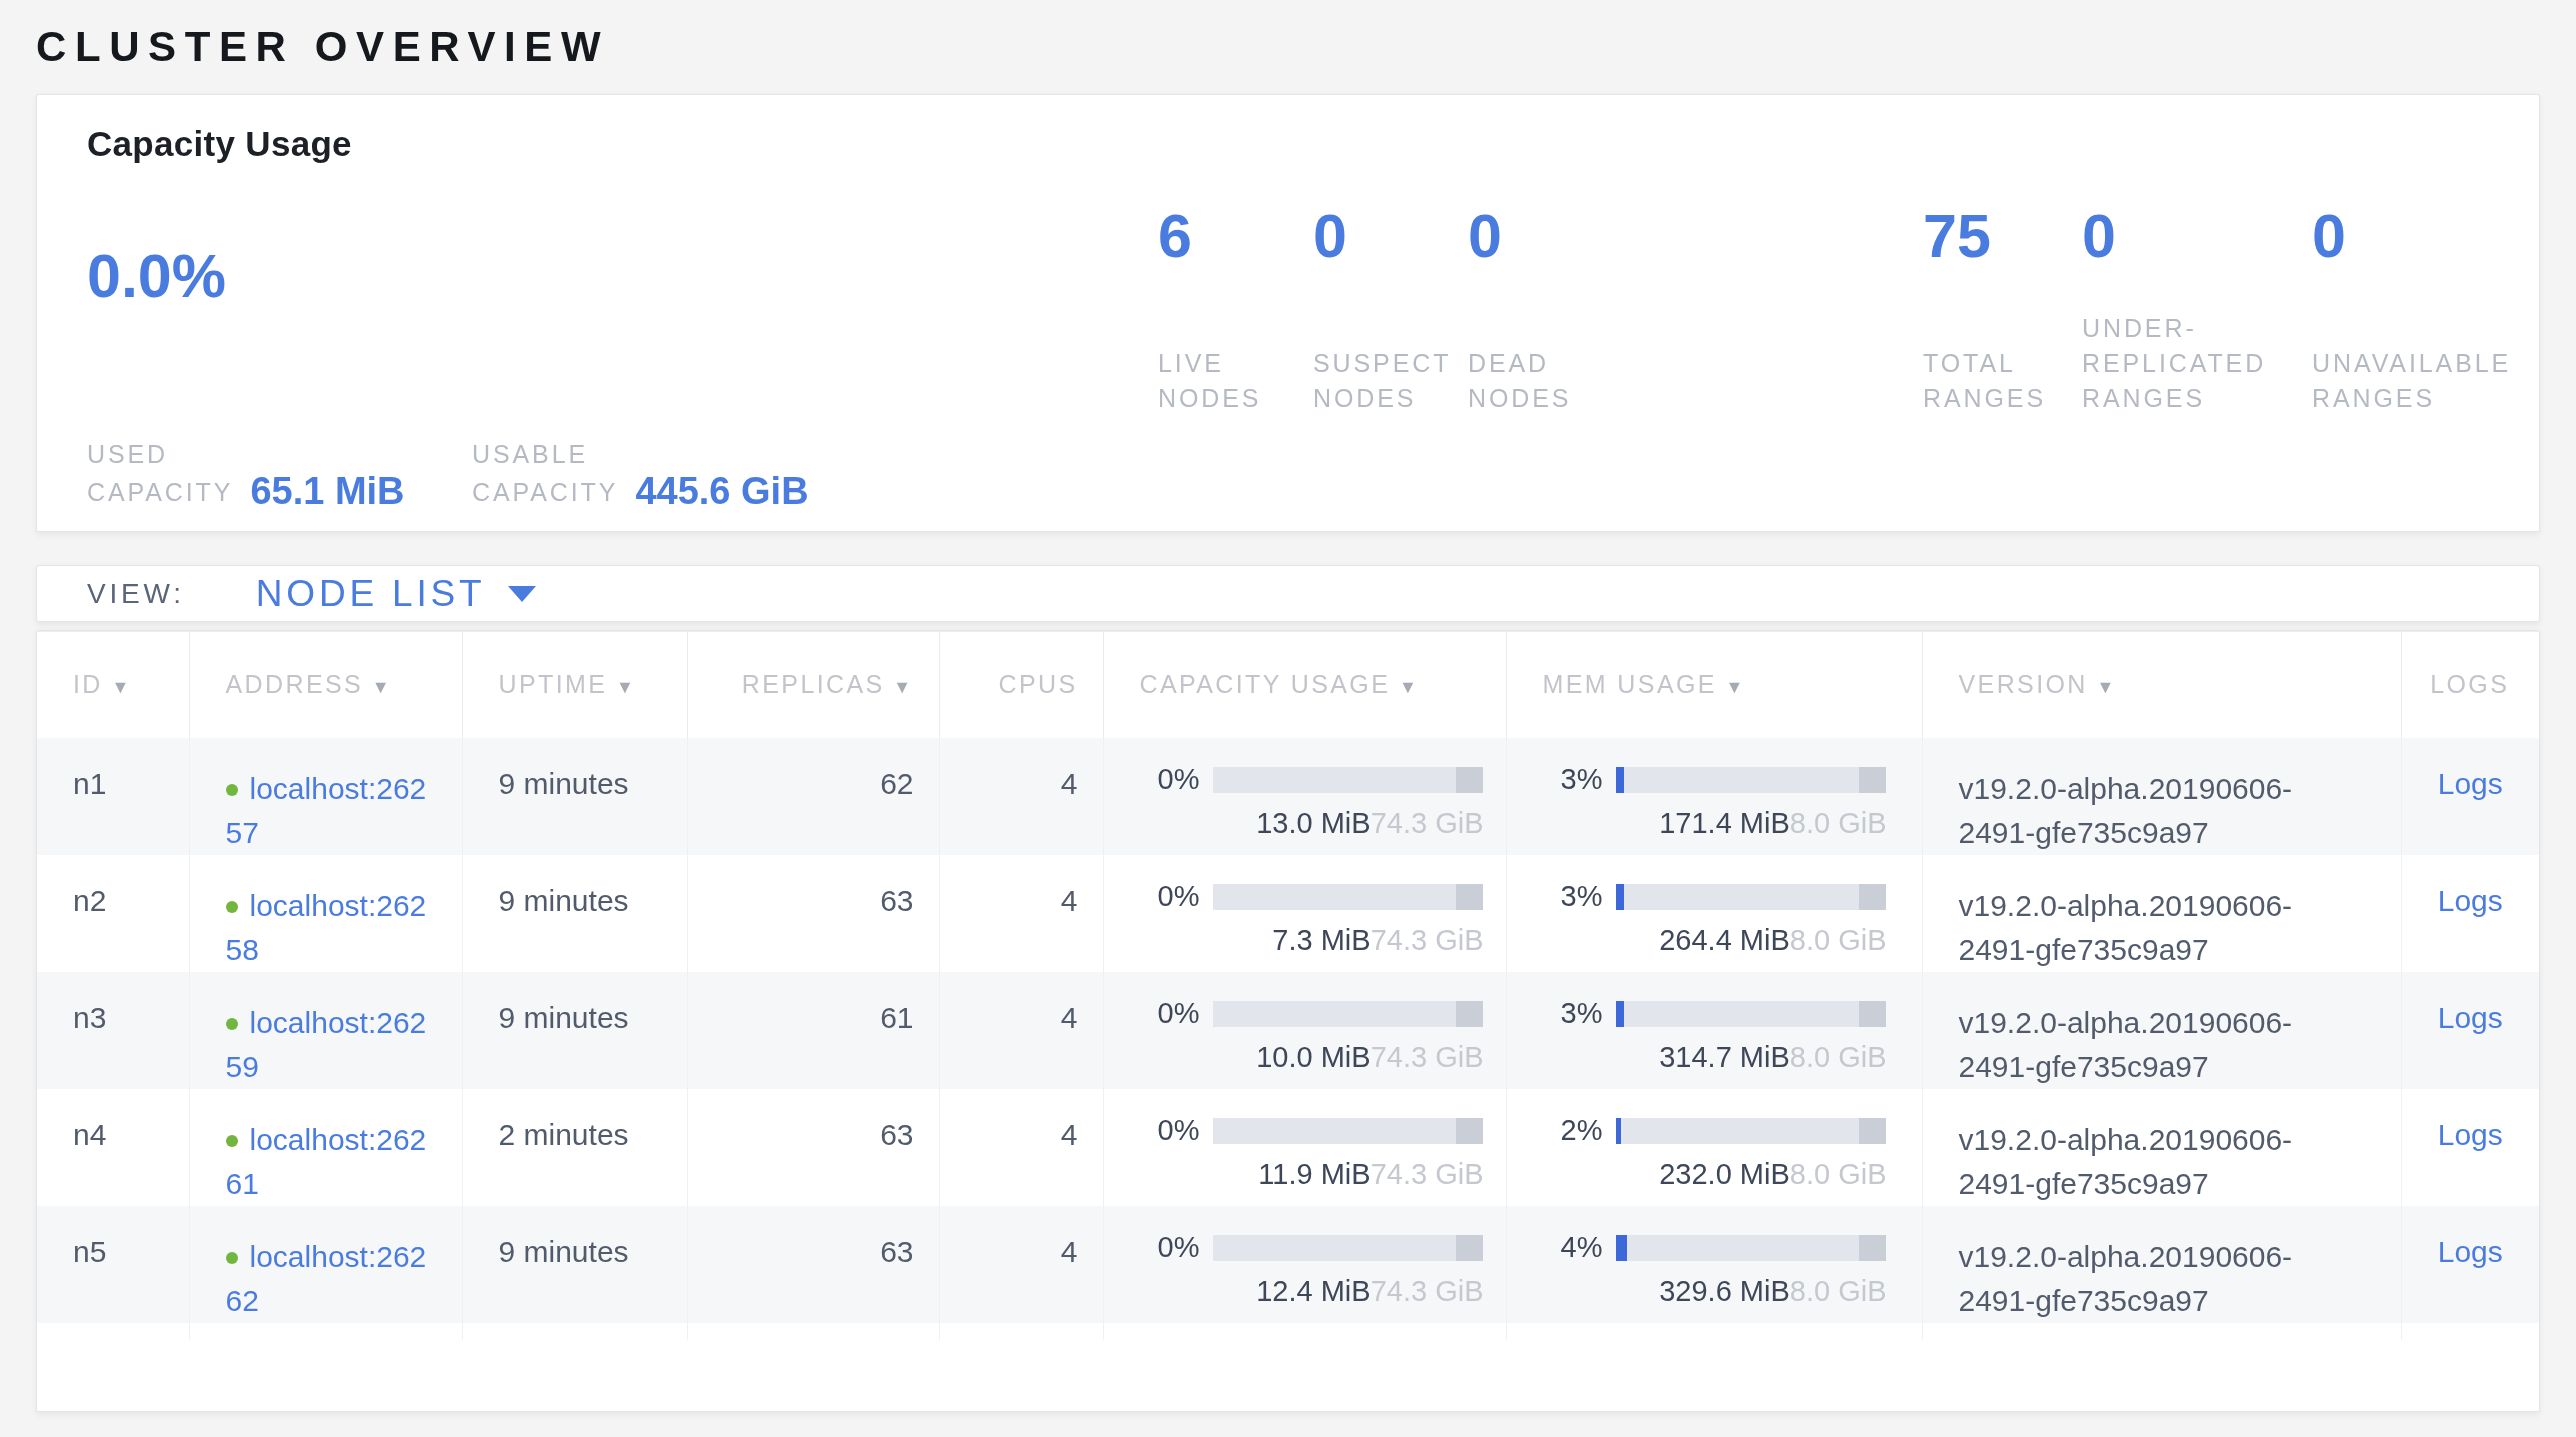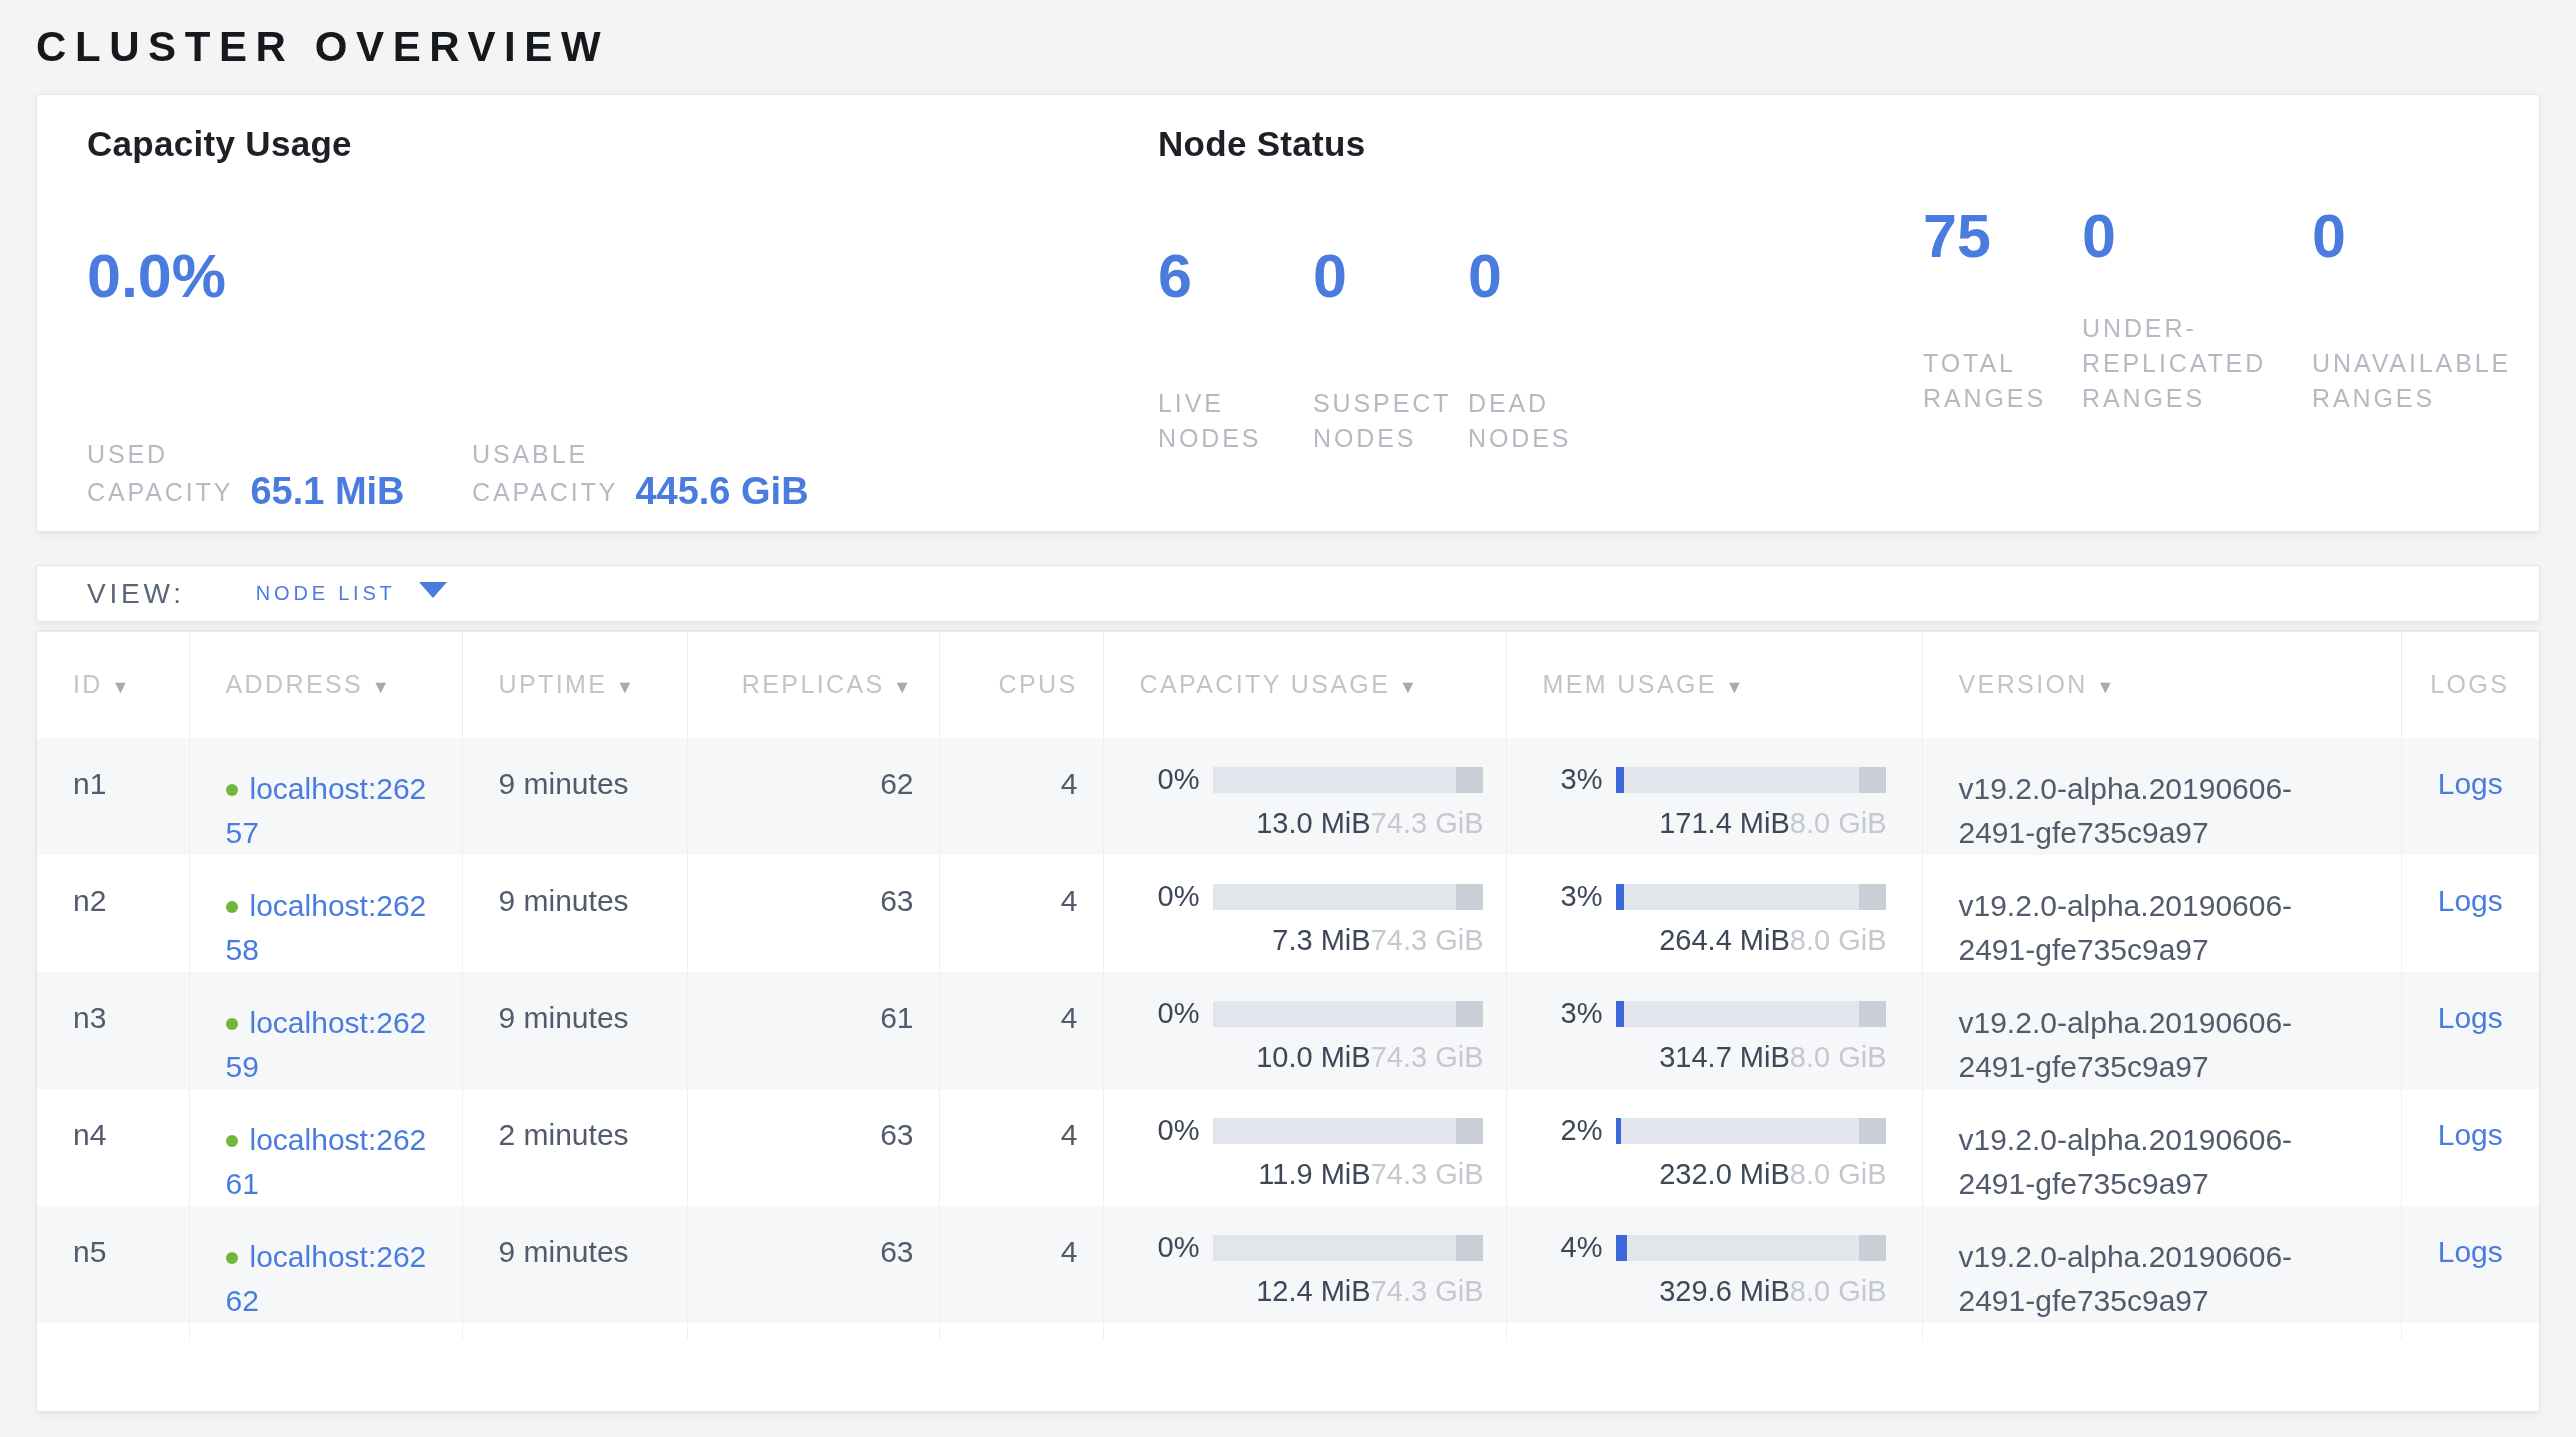--- a/index.html
+++ b/index.html
@@ -174,7 +174,6 @@
     </div>
 
     <div class="node-section">
-      <h2 class="section-title">Node Status</h2>
       <div class="stat-cols">
         <div class="stat-col">
           <div class="stat-num">6</div>

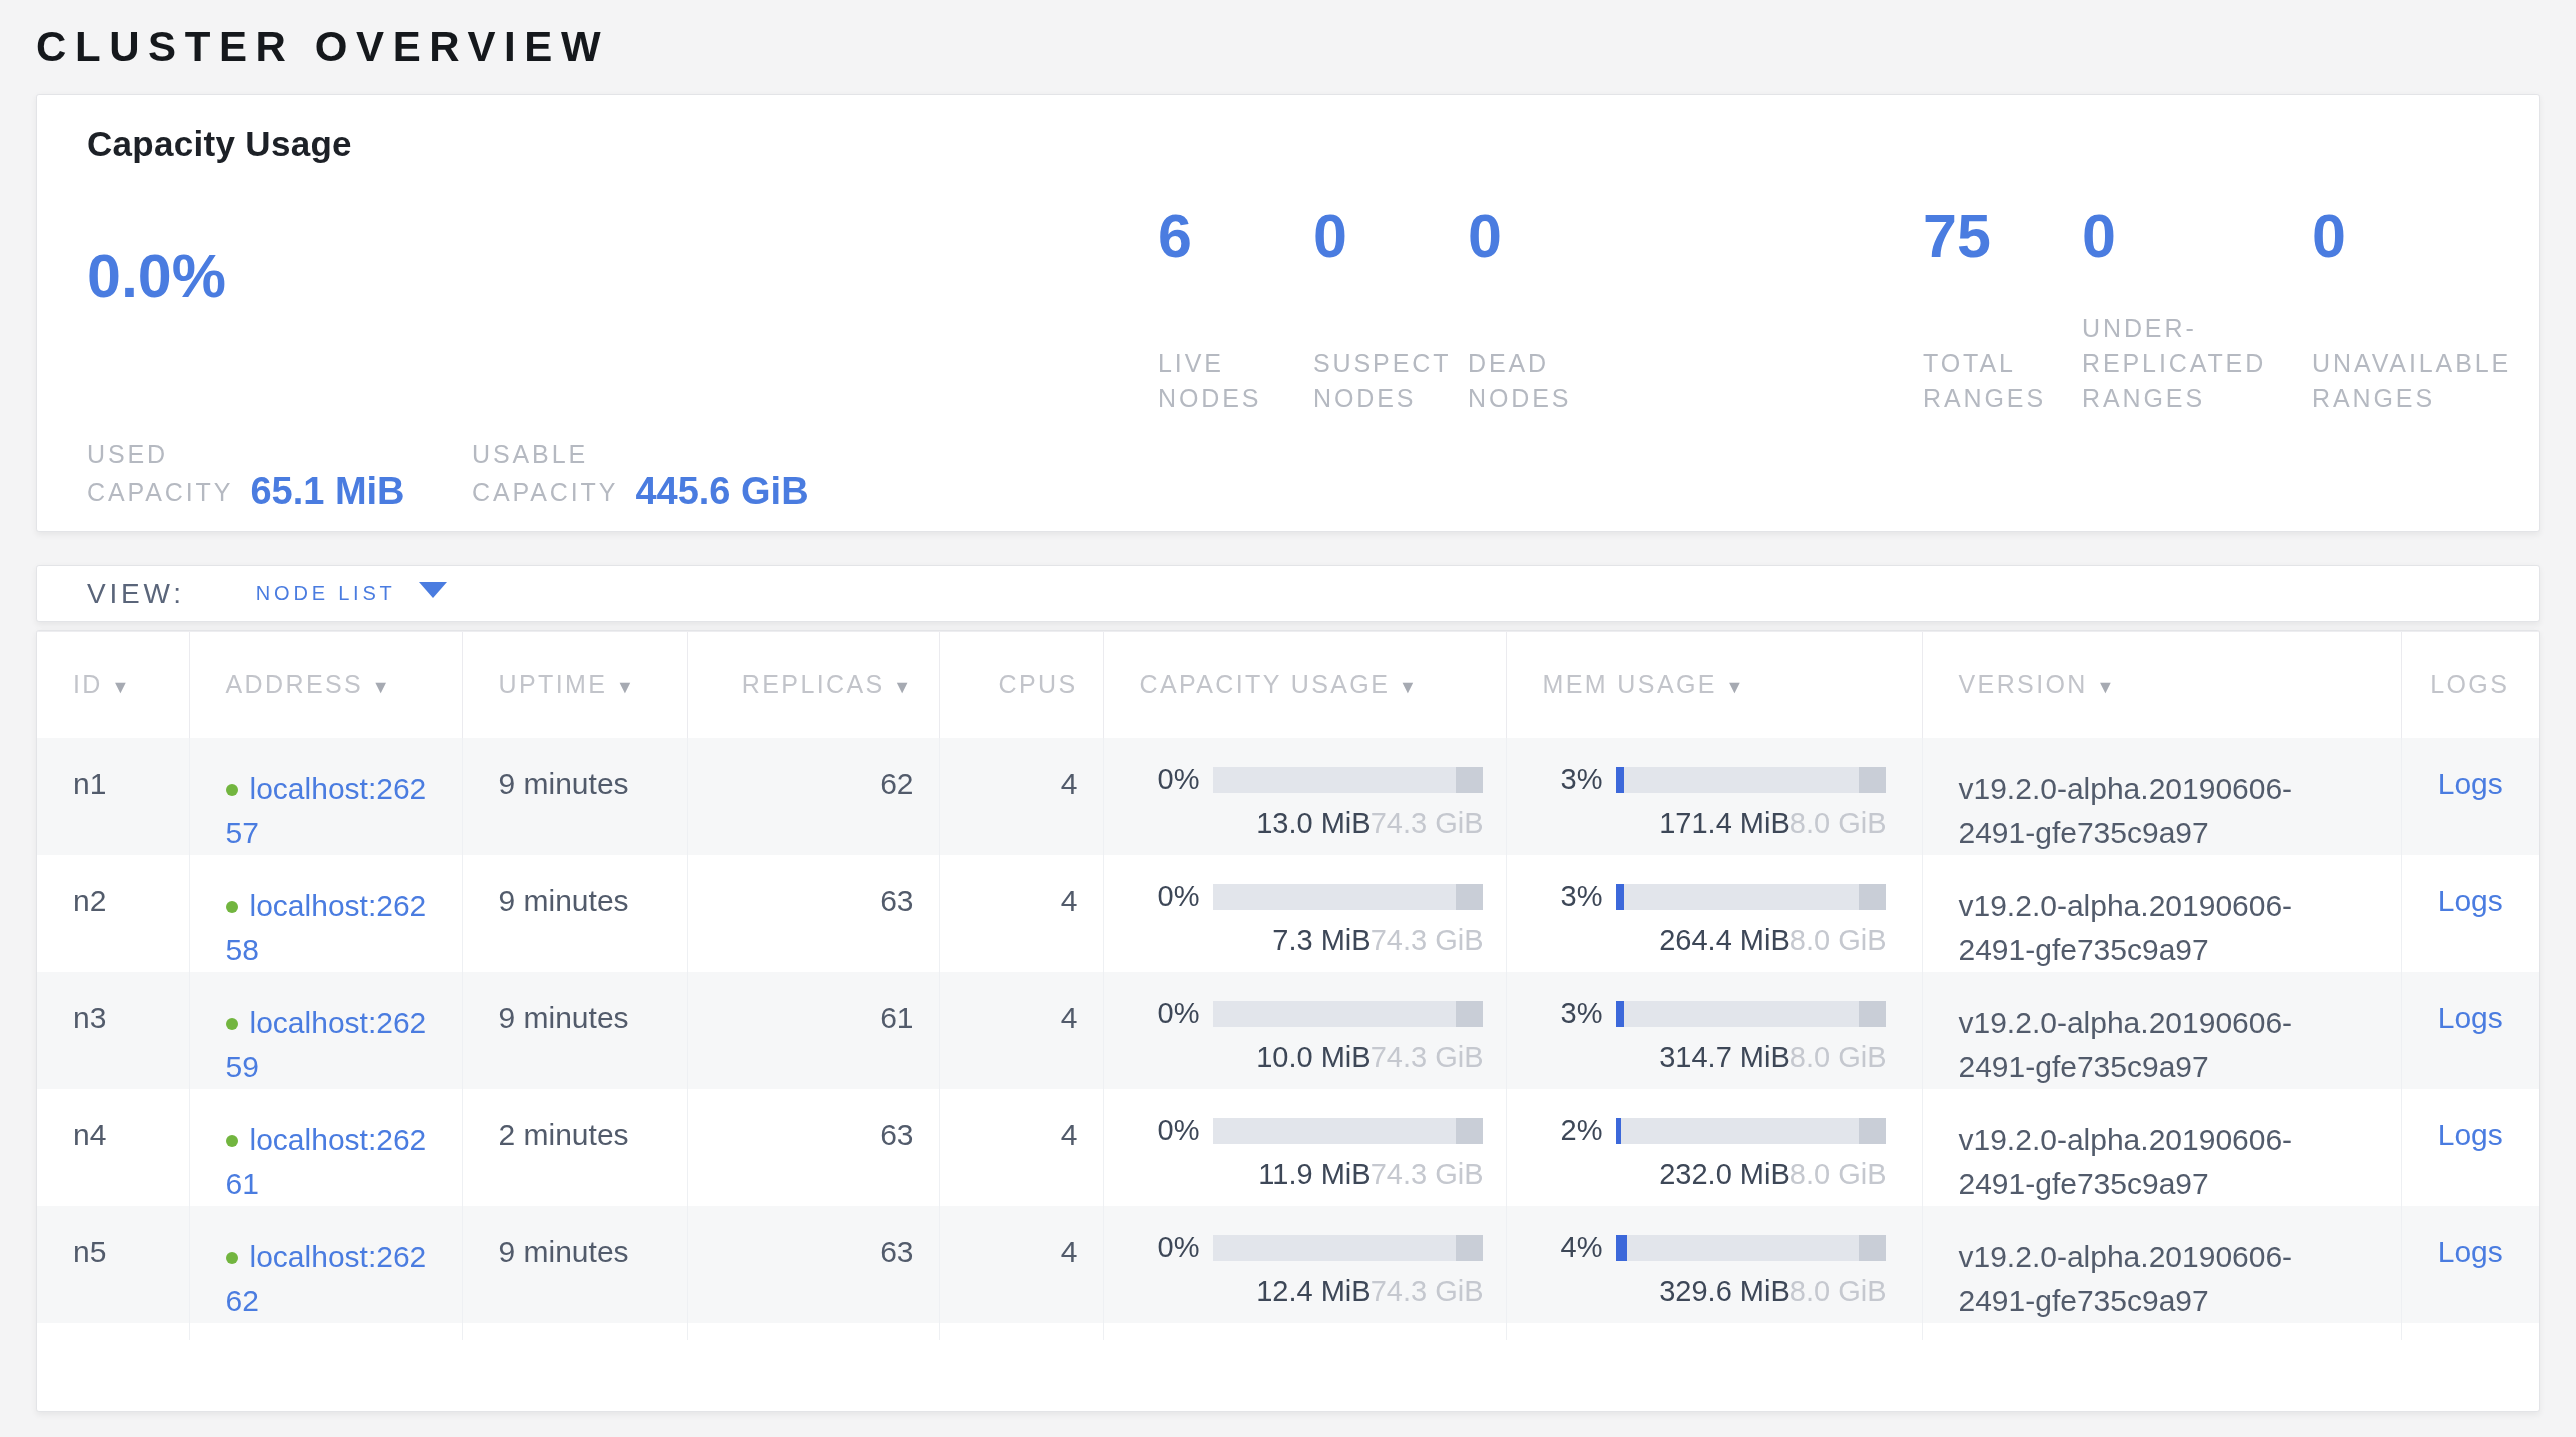--- a/index.html
+++ b/index.html
@@ -78,8 +78,8 @@
   }
   .view-label { font-size:28px; letter-spacing:3.8px; color:#5a657a; }
   .view-select {
-    margin-left:27px; display:flex; cursor:pointer;
-    font-size:20px; letter-spacing:3.8px; color:#4a7ce0;
+    margin-left:27px; display:flex; align-items:center; cursor:pointer;
+    font-size:37px; letter-spacing:3.8px; color:#4a7ce0;
   }
   .caret-down {
     margin-left:23px; width:0; height:0;

